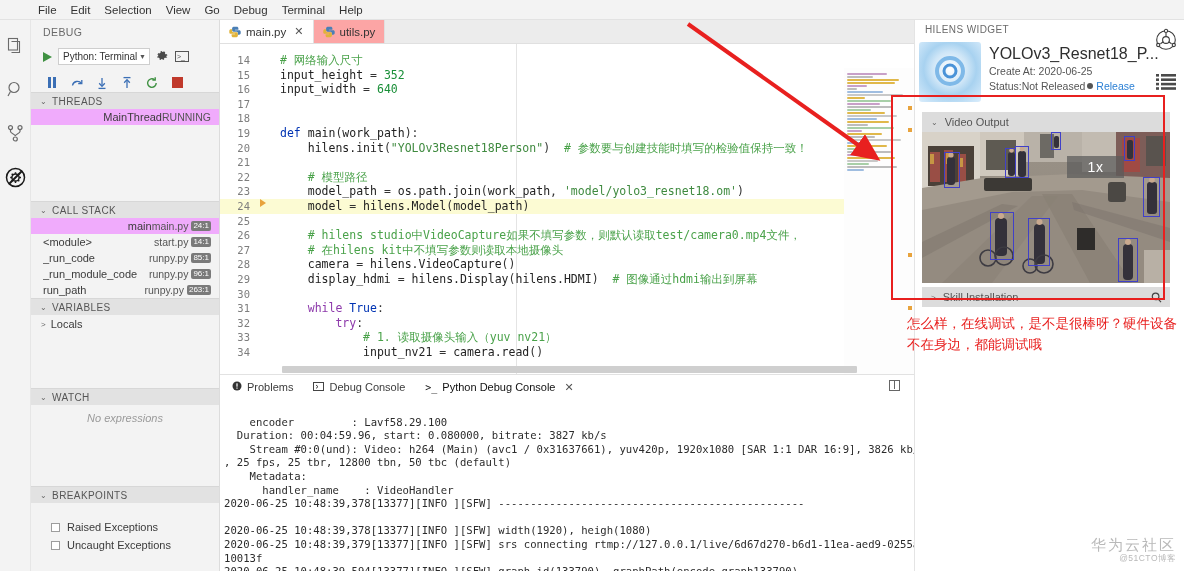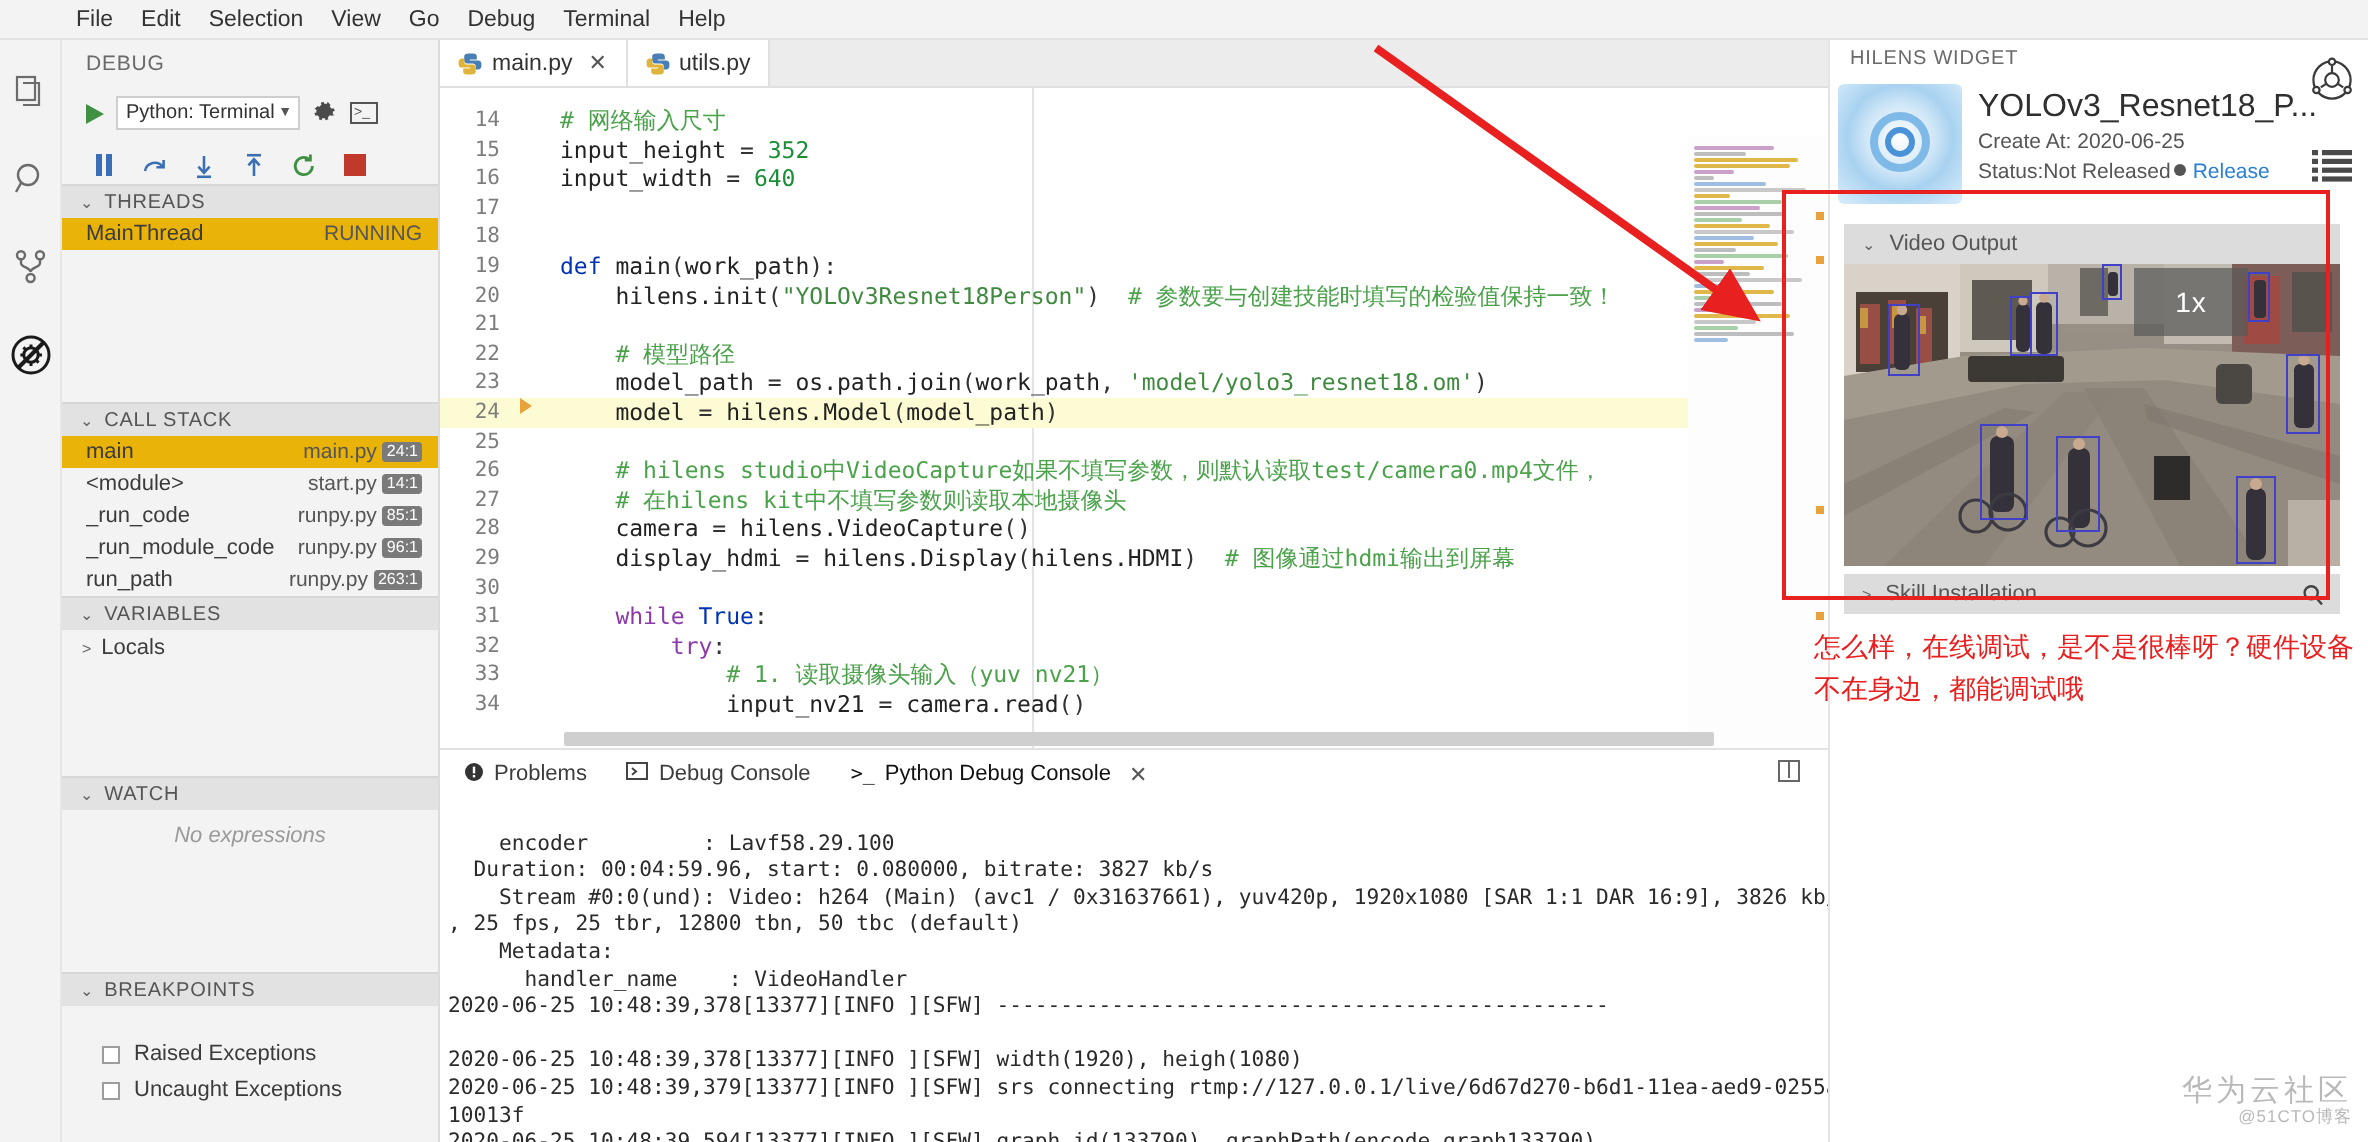--- a/index.html
+++ b/index.html
@@ -76,7 +76,7 @@
   .tabbar { height:24px; background:#ececec; display:flex; border-bottom:1px solid #e0e0e0; }
   .tab {
     display:flex; align-items:center; gap:5px; padding:0 9px; font-size:11.5px; color:#333;
-    border-right:1px solid #e0e0e0; background:#ffffff;
+    border-right:1px solid #e0e0e0; background:#fca5a5;
   }
   .tab.active { background:#ffffff; }
   .pyico { width:12px; height:12px; position:relative; flex:none; }

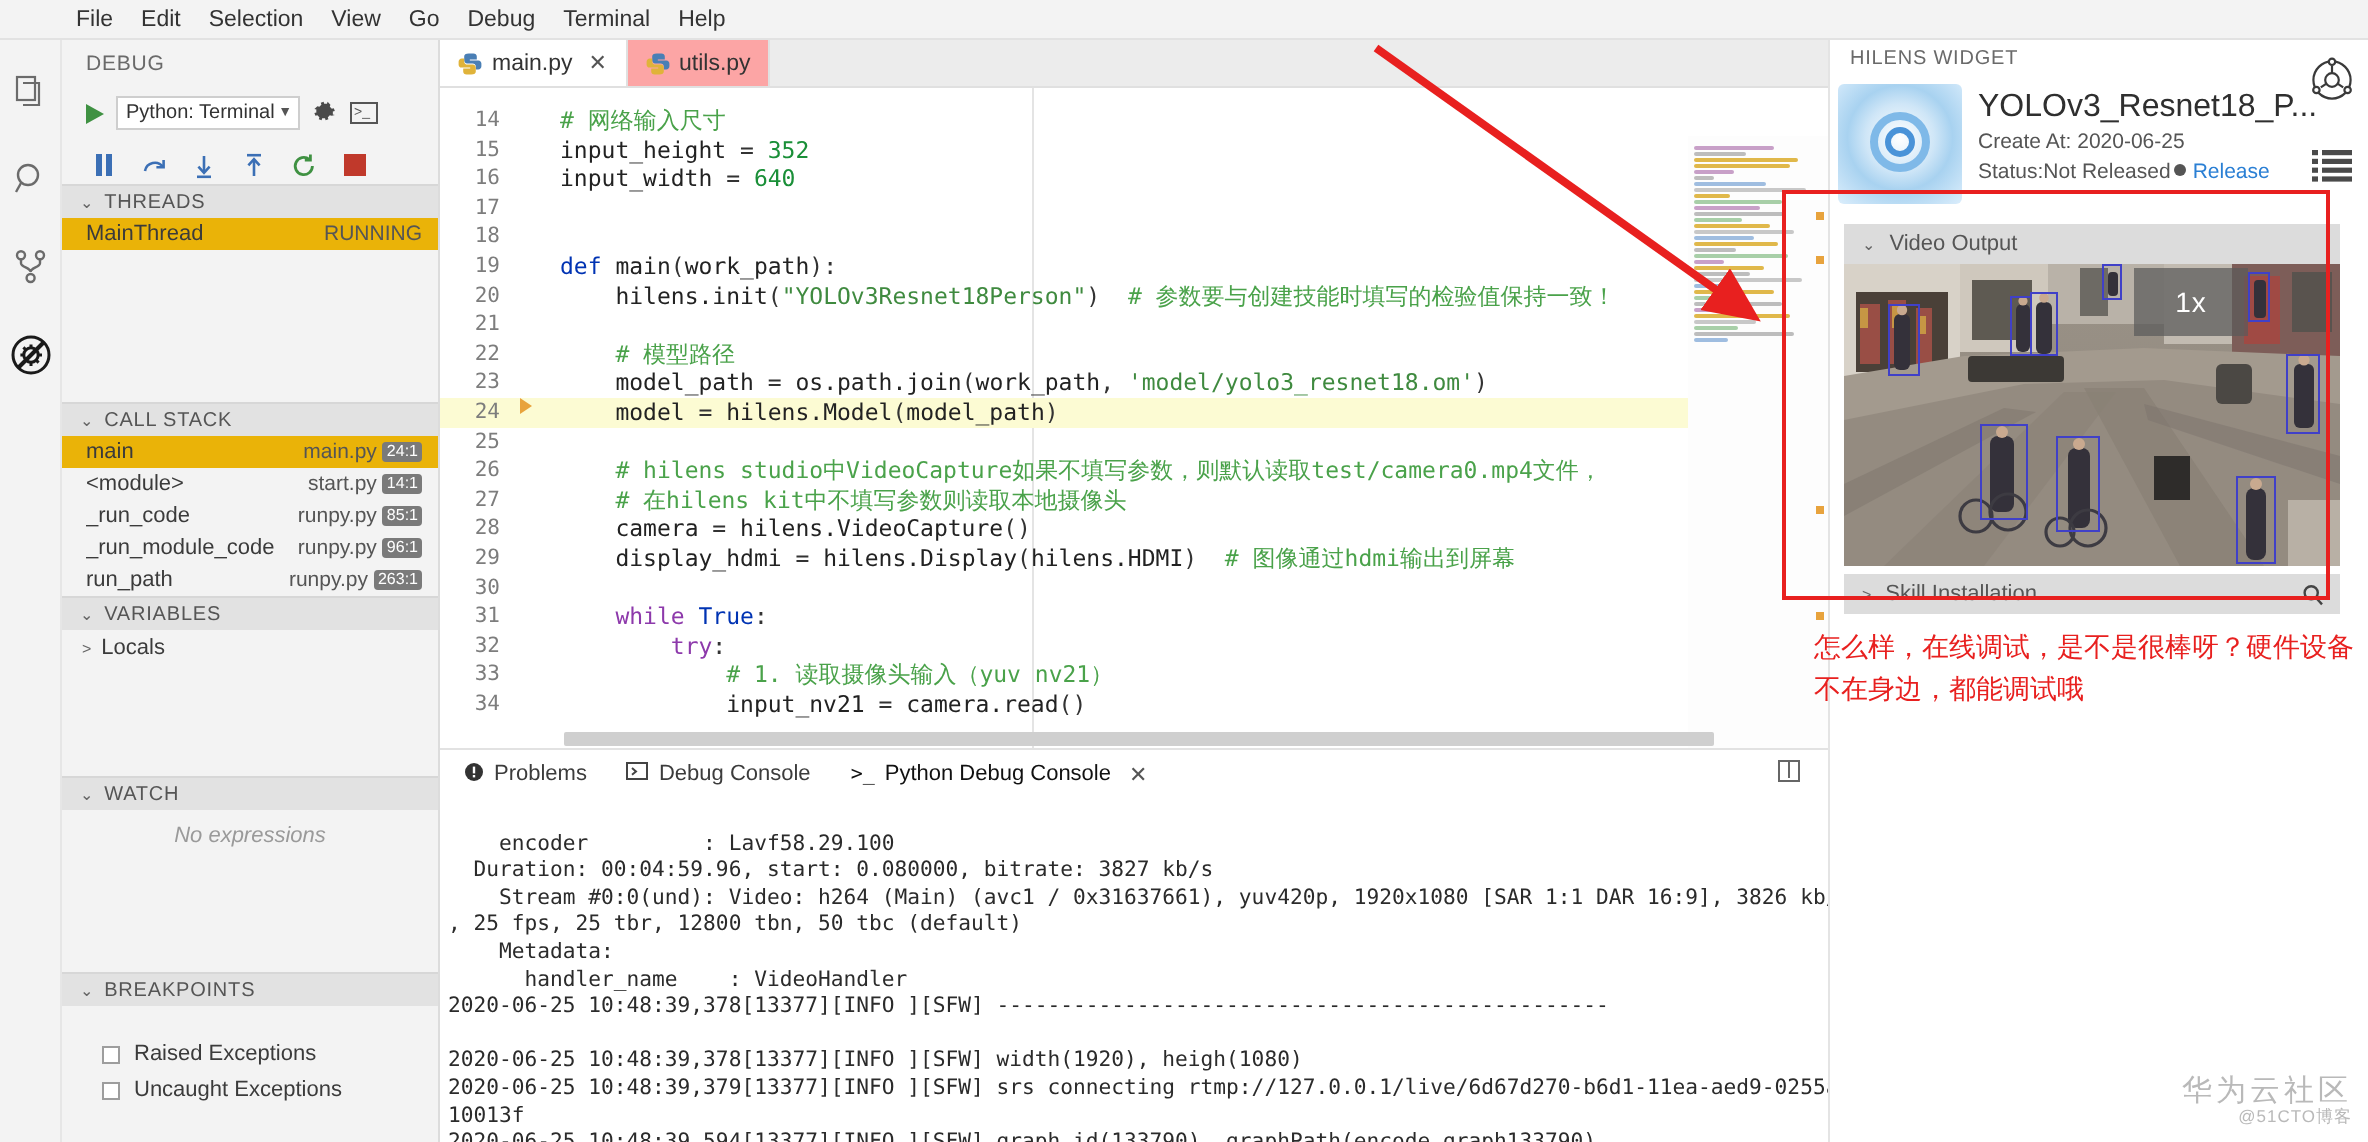--- a/index.html
+++ b/index.html
@@ -62,7 +62,7 @@
     height:16px; line-height:16px; font-size:11px; color:#3b3b3b;
     display:flex; align-items:center; justify-content:space-between; padding:0 8px 0 12px;
   }
-  .row.sel { background:#eab308; }
+  .row.sel { background:#f0abfc;justify-content:flex-end; }
   .row .rl { white-space:nowrap; overflow:hidden; }
   .row .rr { color:#555; font-size:10.5px; display:flex; align-items:center; gap:3px; }
   .lnbadge { background:#7a7a7a; color:#fff; font-size:8px; padding:0 2px; border-radius:2px; line-height:10px; }

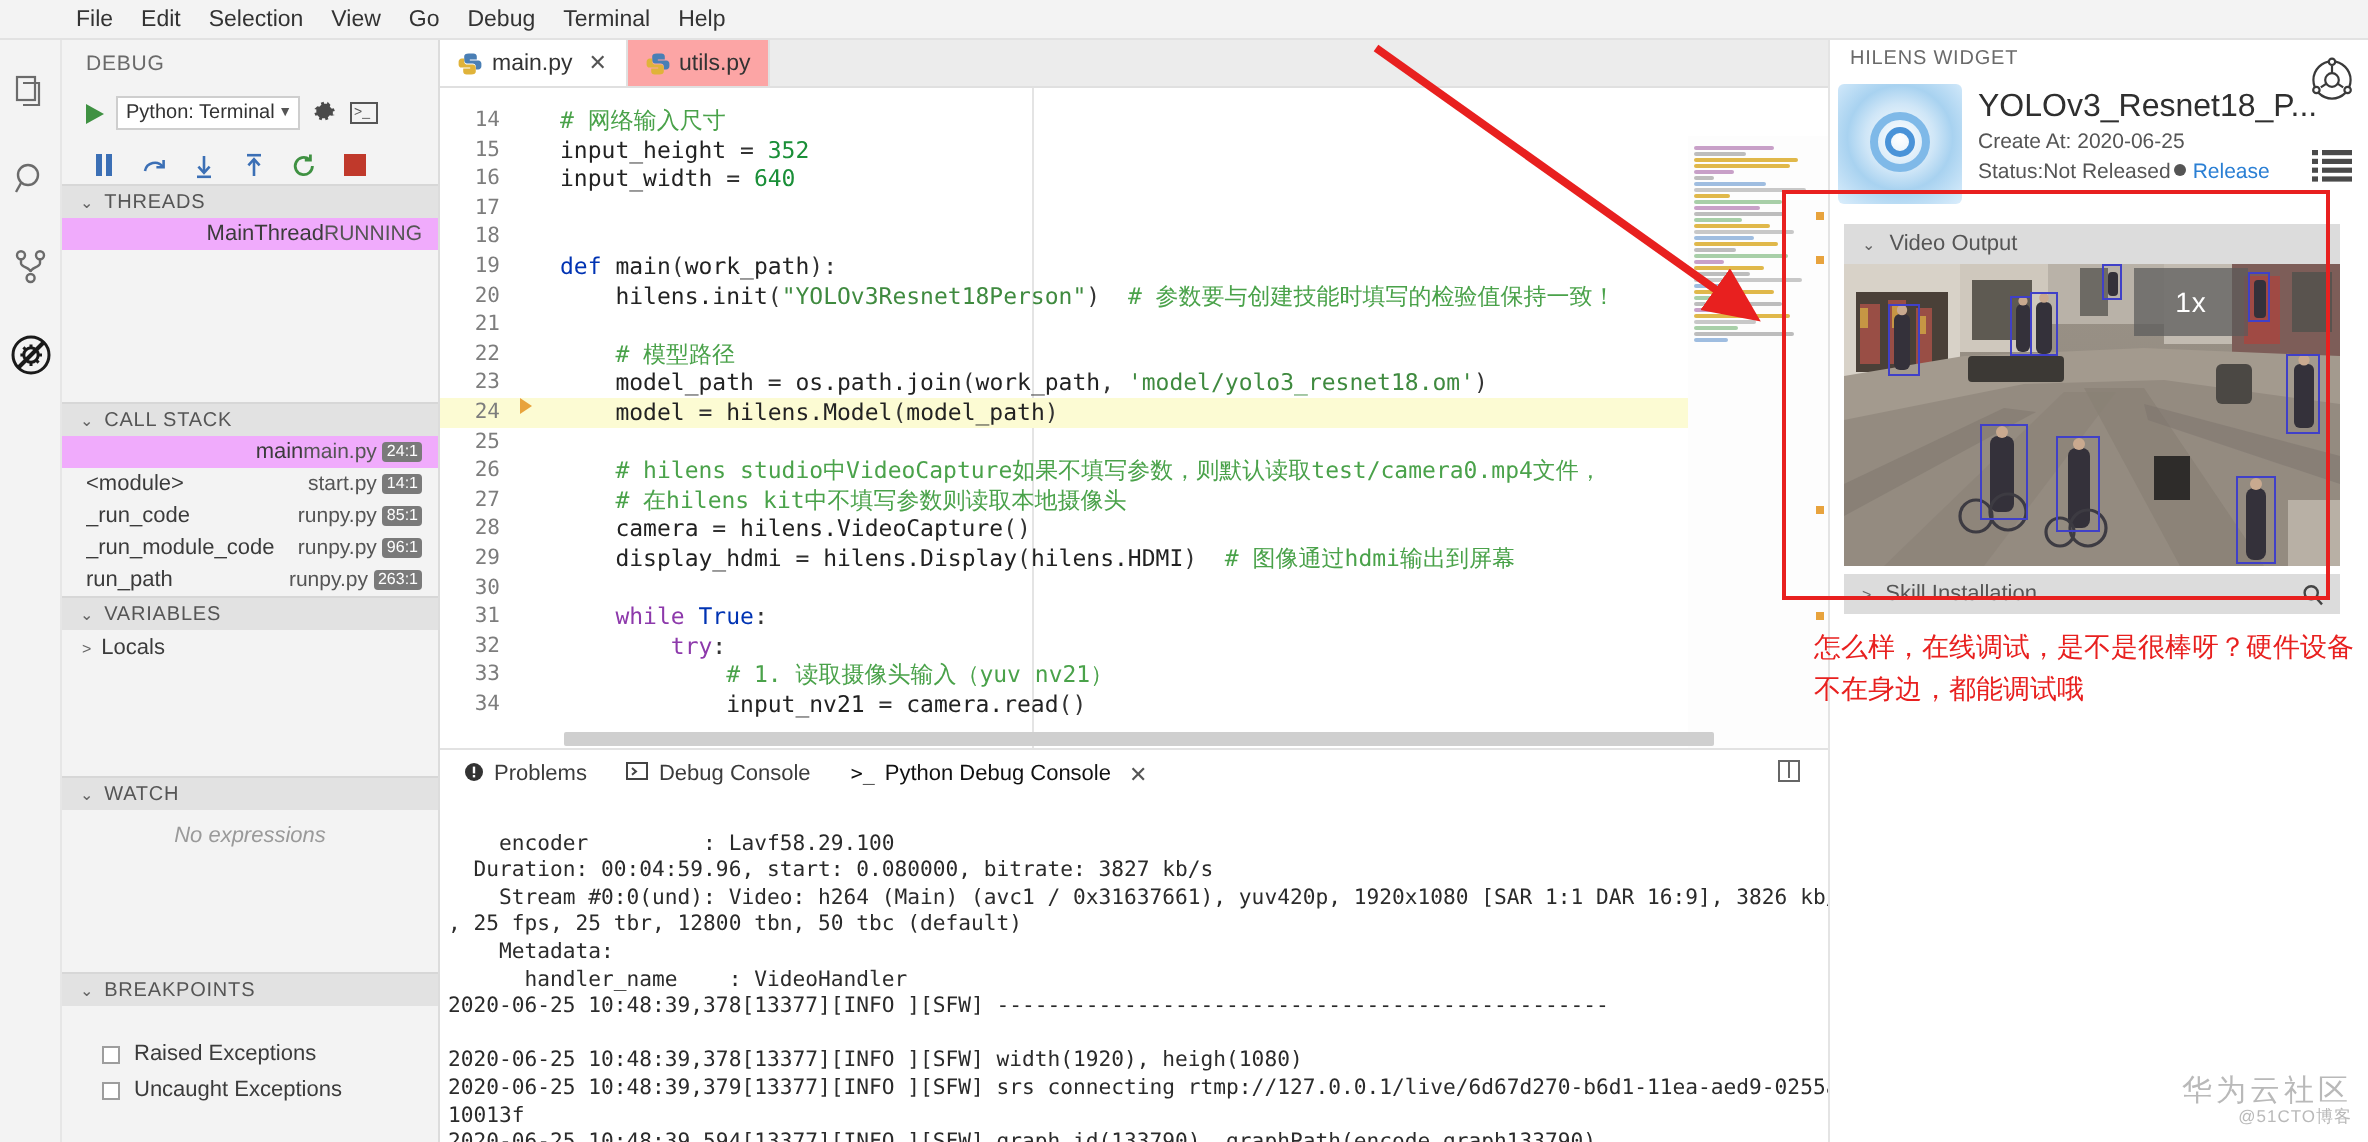--- a/index.html
+++ b/index.html
@@ -146,7 +146,7 @@
   .acc-hdr .sp { flex:1; }
   .video { position:relative; width:100%; height:151px; overflow:hidden; background:#8a8176; }
   .badge1x {
-    position:absolute; right:46px; top:2px; width:57px; height:34px; background:rgba(90,90,90,.72);
+    position:absolute; right:46px; top:24px; width:57px; height:22px; background:rgba(90,90,90,.72);
     color:#fff; font-size:14px; display:flex; align-items:center; justify-content:center; letter-spacing:.5px;
   }
   .bbox { position:absolute; border:1.6px solid #4040c8; }

